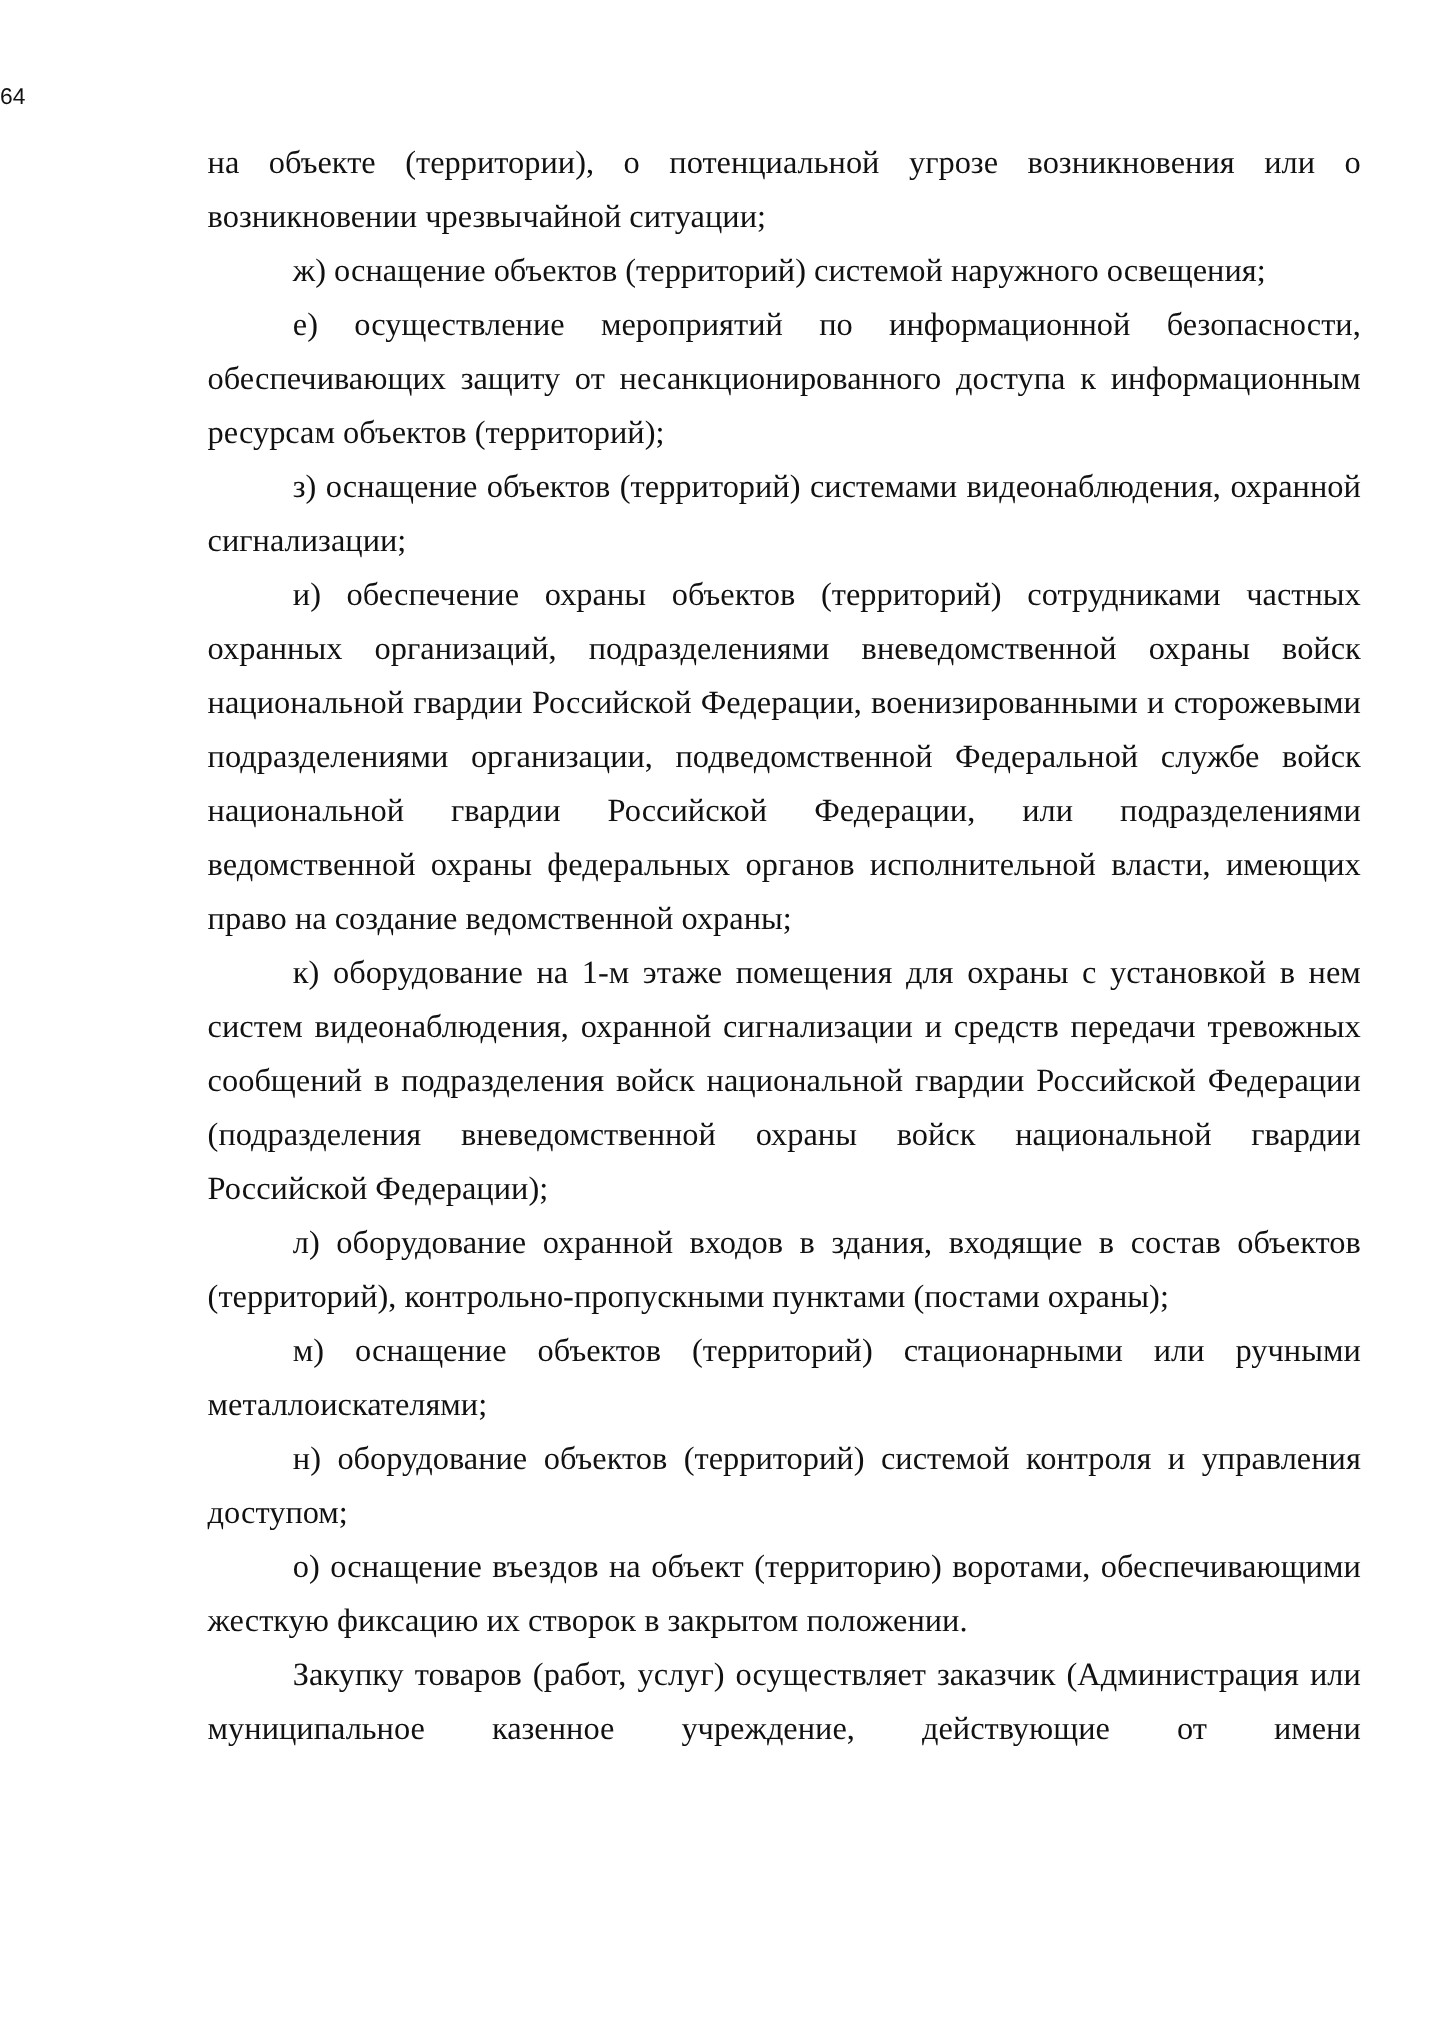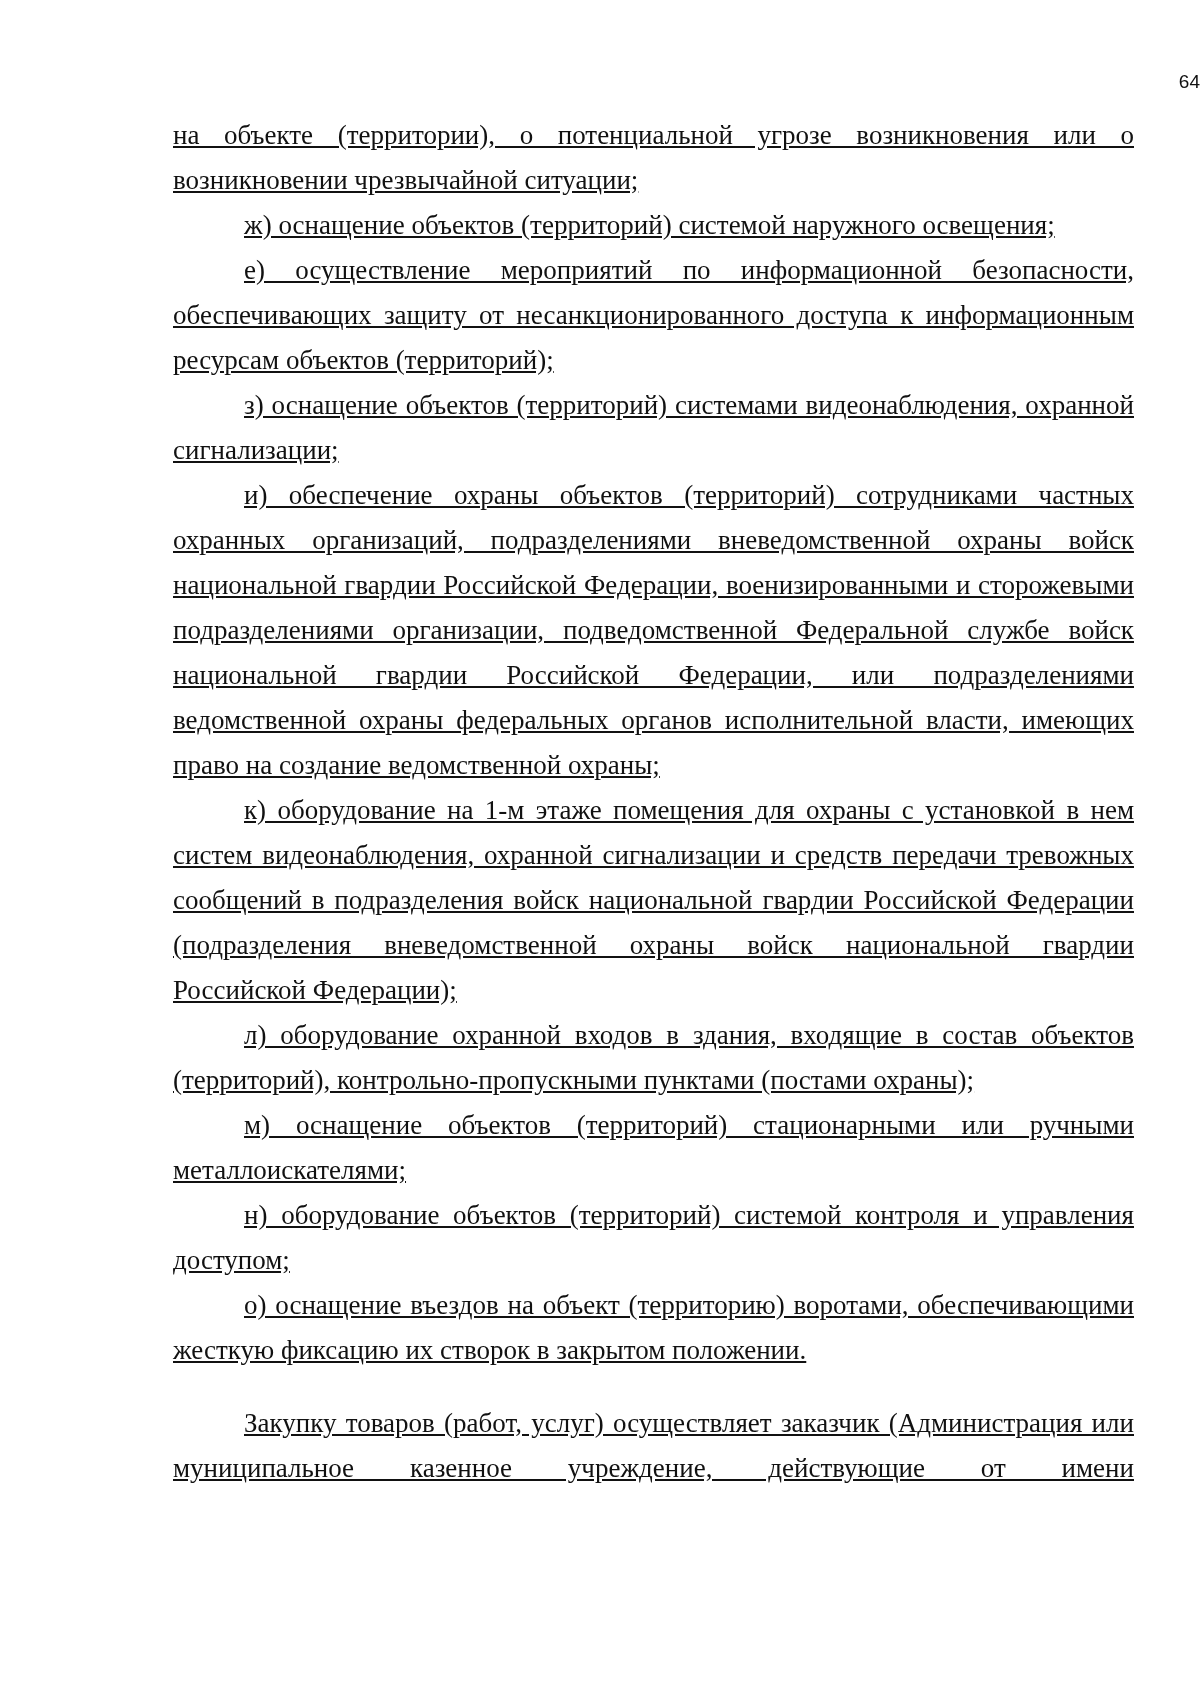--- a/index.html
+++ b/index.html
@@ -20,7 +20,7 @@
       top: 70px;
       left: 0;
       width: 1200px;
-      text-align: right;
+      text-align: left;
       font-family: "Liberation Sans", "DejaVu Sans", sans-serif;
       font-size: 19px;
       line-height: 24px;

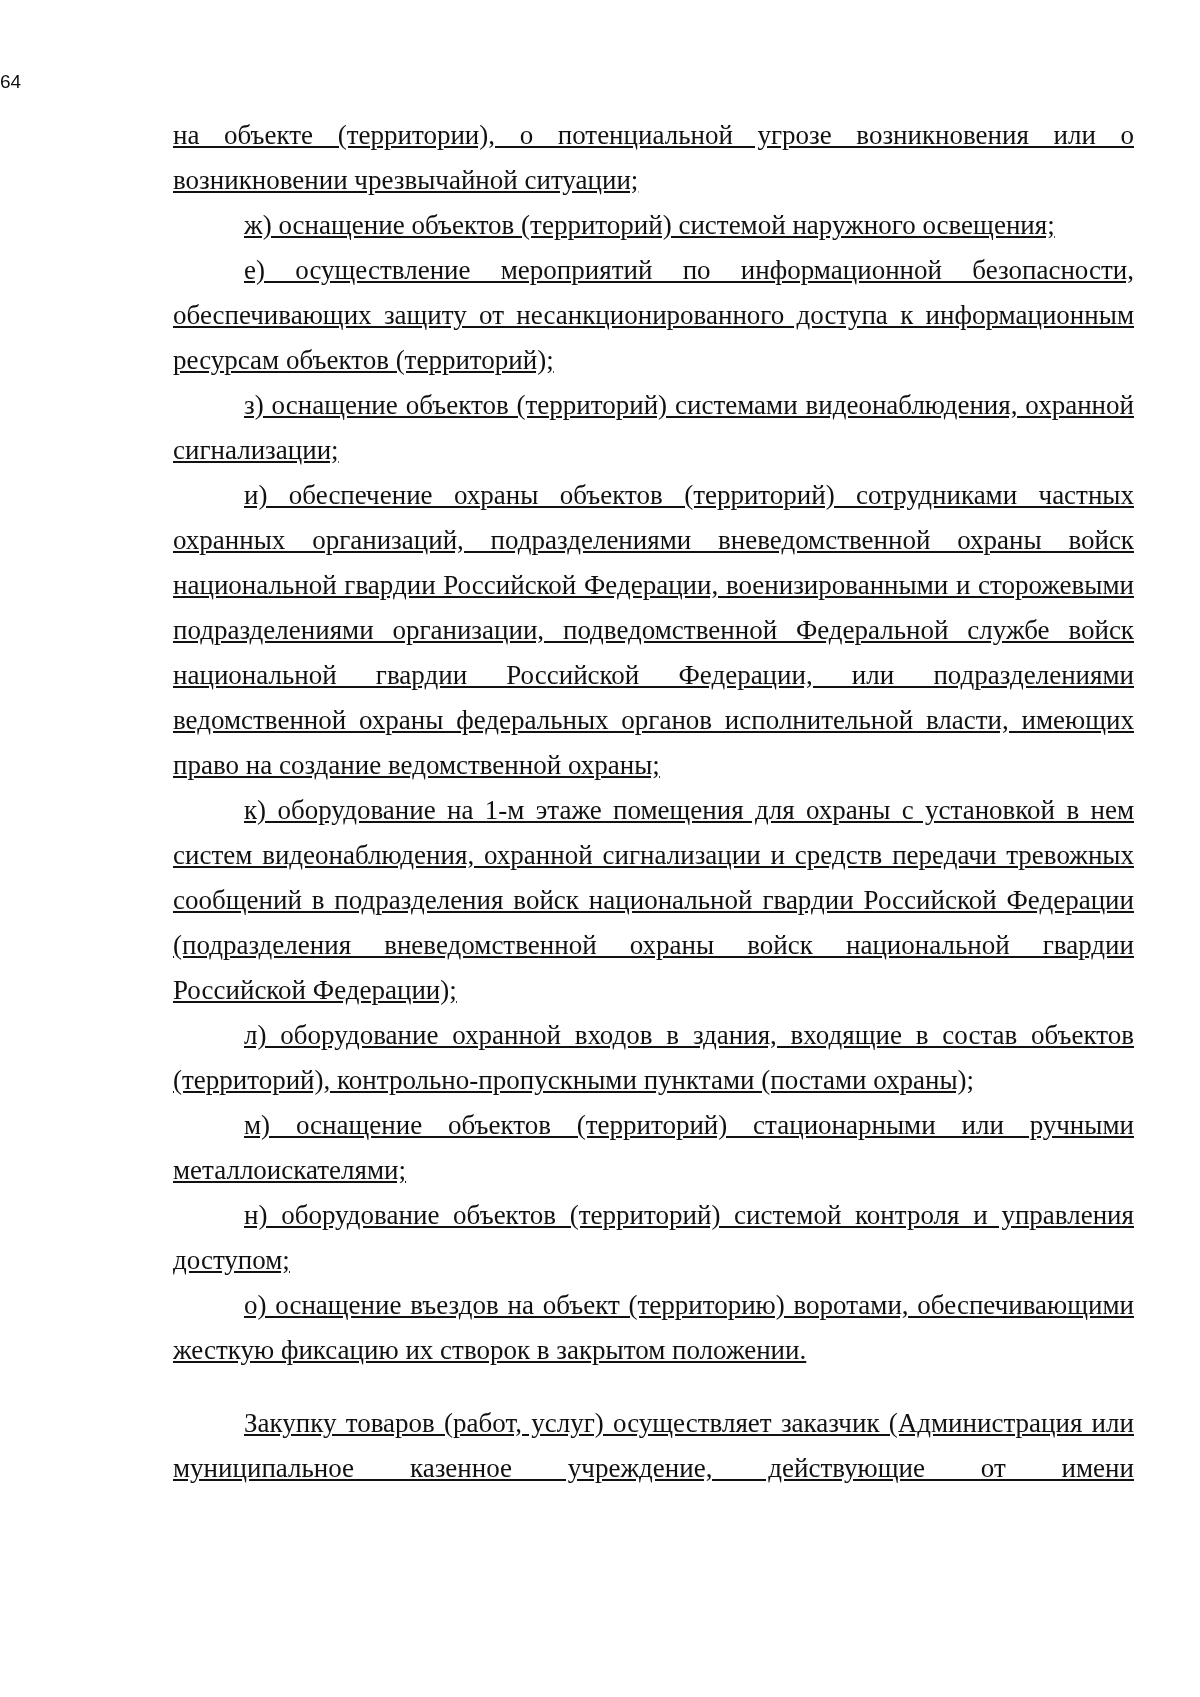--- a/index.html
+++ b/index.html
@@ -37,7 +37,6 @@
       margin: 0;
       text-align: justify;
       text-align-last: left;
-      text-decoration: underline;
     }
     .para.indent {
       text-indent: 71px;

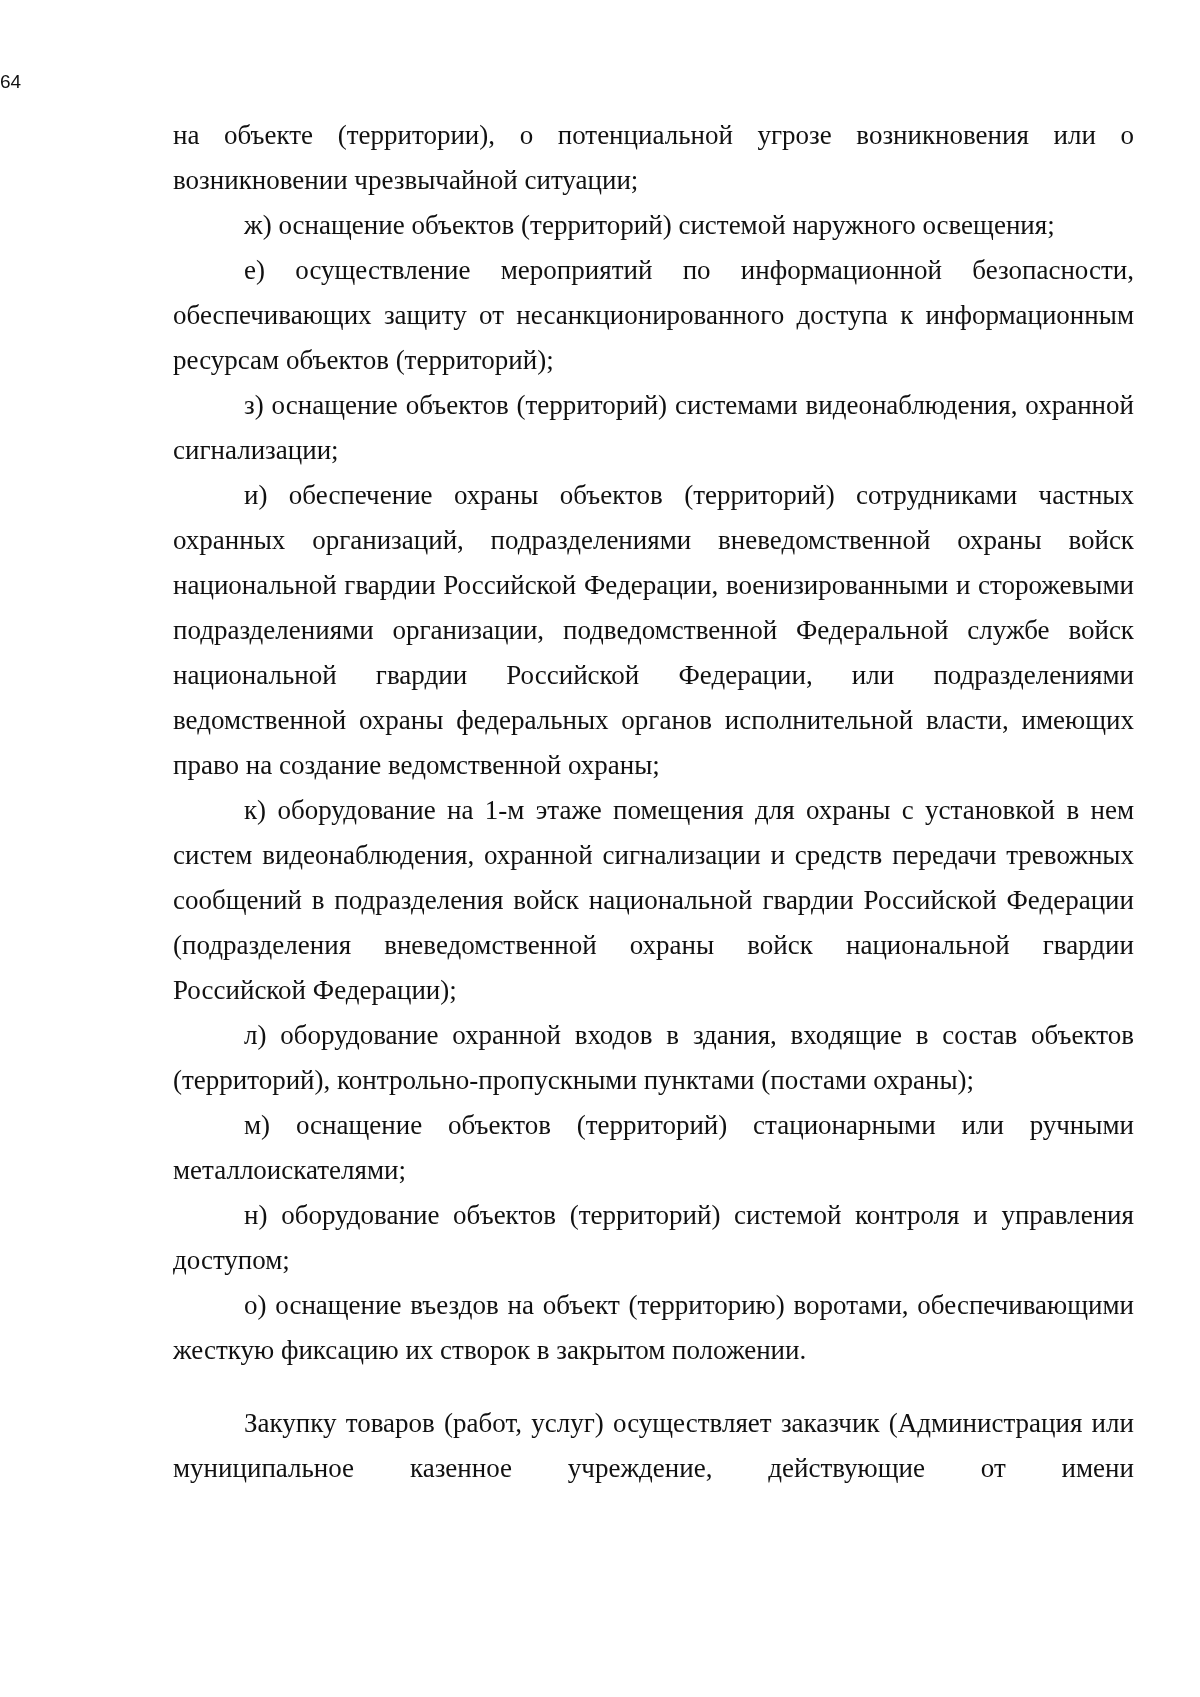--- a/index.html
+++ b/index.html
@@ -43,7 +43,6 @@
     }
     .para.justify-last {
       text-align-last: justify;
-      margin-top: 28px;
     }
   </style>
 </head>

